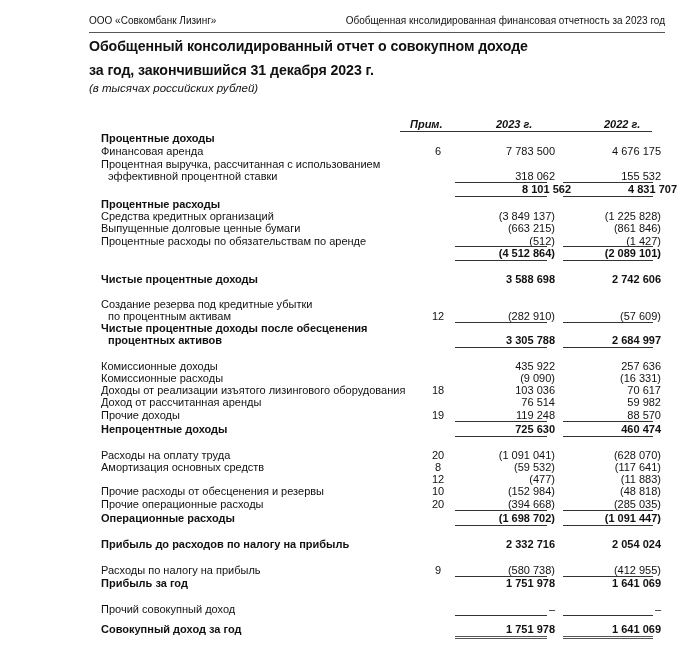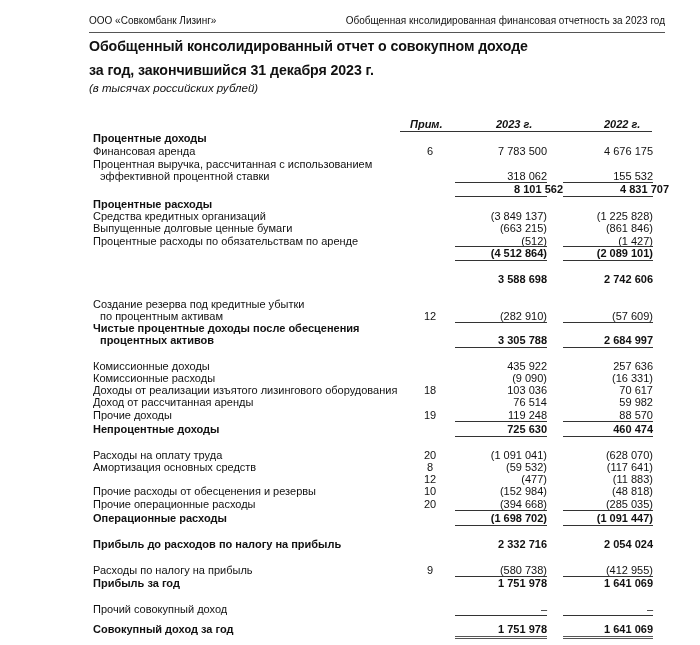--- a/index.html
+++ b/index.html
@@ -17,7 +17,7 @@
   .colhdr { position: absolute; top: 118px; font-size: 11px; font-weight: bold; font-style: italic; }
   .colline { position: absolute; left: 400px; width: 252px; top: 131px; border-top: 1.2px solid #333; }
 
-  .row { position: absolute; left: 4px; width: 597px; height: 13px; font-size: 11px; line-height: 13px; }
+  .row { position: absolute; left: 12px; width: 597px; height: 13px; font-size: 11px; line-height: 13px; }
   .row .lbl { position: absolute; left: 89px; white-space: nowrap; }
   .row .lbl.ind { left: 96px; }
   .row .note { position: absolute; left: 400px; width: 52px; text-align: center; }

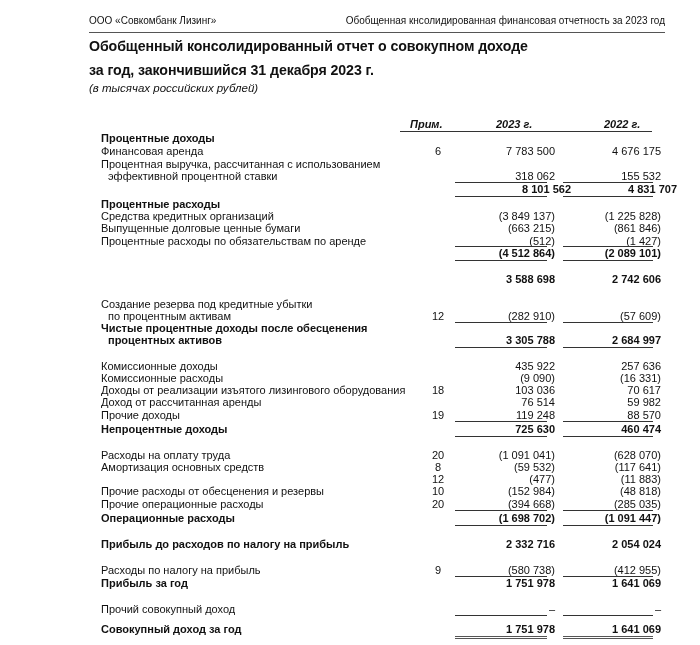--- a/index.html
+++ b/index.html
@@ -101,6 +101,7 @@
 <div class="ul c2" style="top:260px;"></div>
 
 <div class="row b" style="top:273px;">
+    <span class="lbl">Чистые процентные доходы</span>
     <span class="v1">3 588 698</span>
     <span class="v2">2 742 606</span>
   </div>

